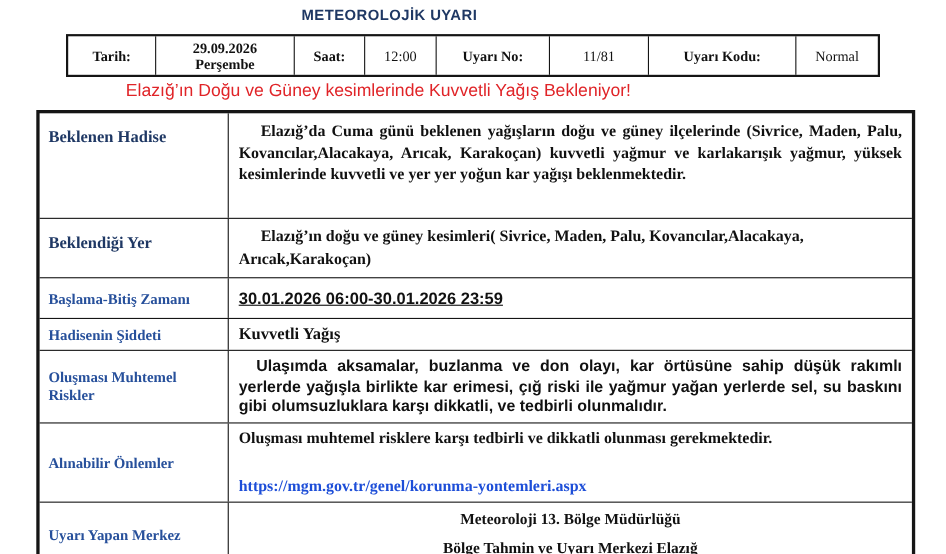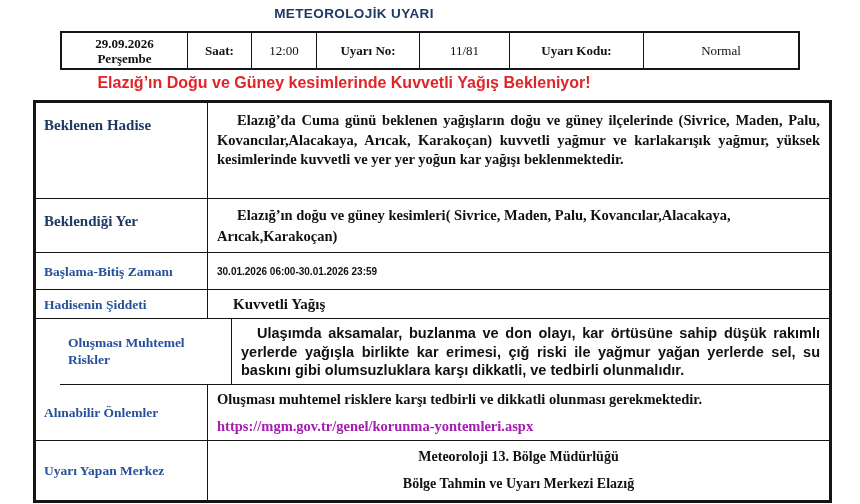--- a/index.html
+++ b/index.html
@@ -73,6 +73,9 @@
 <div class="page-title">METEOROLOJİK UYARI</div>
 
 <div class="meta-table">
+  <div class="meta-cell w-tarih">
+    <span class="meta-label">Tarih:</span>
+  </div>
   <div class="meta-cell w-tarihv">
     <span class="meta-label">29.09.2026</span>
     <span class="meta-label">Perşembe</span>

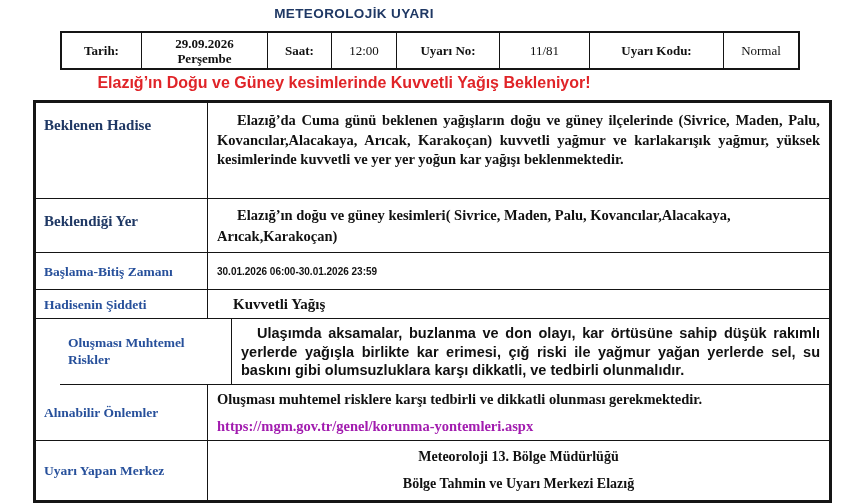--- a/index.html
+++ b/index.html
@@ -33,7 +33,7 @@
   
   .headline{
     position:absolute;top:74px;left:0;width:688px;text-align:center;
-    font-family:"Liberation Sans", sans-serif;font-weight:bold;
+    font-family:"Liberation Sans", sans-serif;font-weight:normal;
     font-size:16px;color:var(--headline-red,#E02428);
   }
   

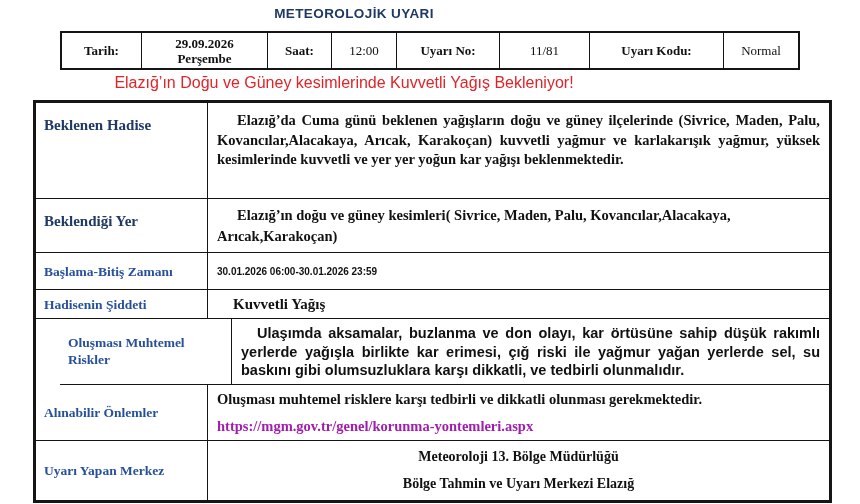--- a/index.html
+++ b/index.html
@@ -60,7 +60,7 @@
   .r4{min-height:28px;gap:16px;} .r5{min-height:58px;margin-left:24px;} .r6{min-height:52px;} .r7{min-height:59px;}
   .c-event{font-size:14.5px;line-height:19.5px;text-align:justify;text-indent:20px;padding-top:8px;}
   .c-place{font-size:14.5px;line-height:21px;text-indent:20px;padding-top:6px;}
-  .c-time{font-family:"Liberation Sans", sans-serif;font-size:10px;display:flex;align-items:center;}
+  .c-time{font-family:"Liberation Sans", sans-serif;font-size:15px;display:flex;align-items:center;text-decoration:underline;}
   .c-severity{font-size:15px;display:flex;align-items:center;}
   .c-risks{font-family:"Liberation Sans", sans-serif;font-size:14.5px;line-height:18.5px;text-align:justify;text-indent:16px;padding-top:5px;}
   .c-measures{font-size:14.5px;line-height:19px;padding-top:5px;}

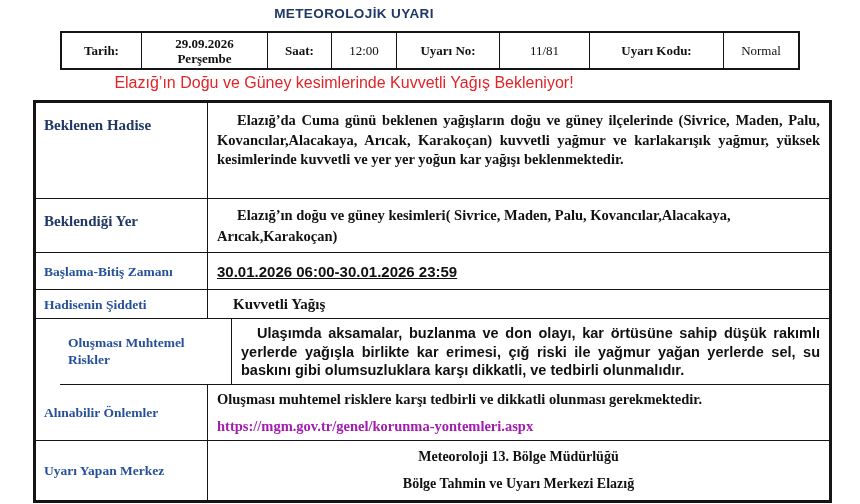--- a/index.html
+++ b/index.html
@@ -57,7 +57,7 @@
     flex:1;box-sizing:border-box;padding:4px 9px;font-weight:bold;color:#111;
   }
   .r1{min-height:95px;} .r2{min-height:53px;} .r3{min-height:36px;}
-  .r4{min-height:28px;gap:16px;} .r5{min-height:58px;margin-left:24px;} .r6{min-height:52px;} .r7{min-height:59px;}
+  .r4{min-height:28px;} .r5{min-height:58px;margin-left:24px;} .r6{min-height:52px;} .r7{min-height:59px;}
   .c-event{font-size:14.5px;line-height:19.5px;text-align:justify;text-indent:20px;padding-top:8px;}
   .c-place{font-size:14.5px;line-height:21px;text-indent:20px;padding-top:6px;}
   .c-time{font-family:"Liberation Sans", sans-serif;font-size:15px;display:flex;align-items:center;text-decoration:underline;}

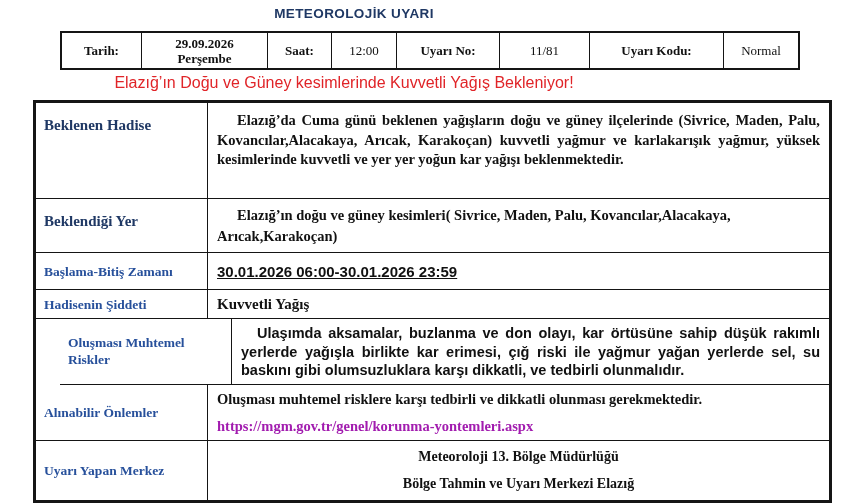--- a/index.html
+++ b/index.html
@@ -57,7 +57,7 @@
     flex:1;box-sizing:border-box;padding:4px 9px;font-weight:bold;color:#111;
   }
   .r1{min-height:95px;} .r2{min-height:53px;} .r3{min-height:36px;}
-  .r4{min-height:28px;} .r5{min-height:58px;margin-left:24px;} .r6{min-height:52px;} .r7{min-height:59px;}
+  .r4{min-height:28px;} .r5{min-height:58px;} .r6{min-height:52px;} .r7{min-height:59px;}
   .c-event{font-size:14.5px;line-height:19.5px;text-align:justify;text-indent:20px;padding-top:8px;}
   .c-place{font-size:14.5px;line-height:21px;text-indent:20px;padding-top:6px;}
   .c-time{font-family:"Liberation Sans", sans-serif;font-size:15px;display:flex;align-items:center;text-decoration:underline;}

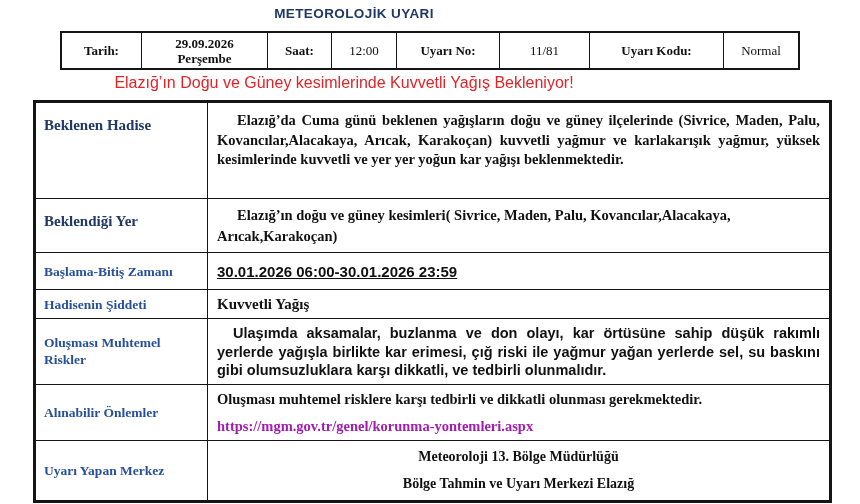--- a/index.html
+++ b/index.html
@@ -64,7 +64,7 @@
   .c-severity{font-size:15px;display:flex;align-items:center;}
   .c-risks{font-family:"Liberation Sans", sans-serif;font-size:14.5px;line-height:18.5px;text-align:justify;text-indent:16px;padding-top:5px;}
   .c-measures{font-size:14.5px;line-height:19px;padding-top:5px;}
-  .c-measures .url-line{margin-top:8px;color:#a21caf;text-decoration:none;display:inline-block;}
+  .c-measures .url-line{margin-top:24px;color:#1d4ed8;text-decoration:none;display:inline-block;}
   .c-center{font-size:14px;display:flex;flex-direction:column;align-items:center;justify-content:center;text-align:left;gap:11px;}
 </style>
 </head>

